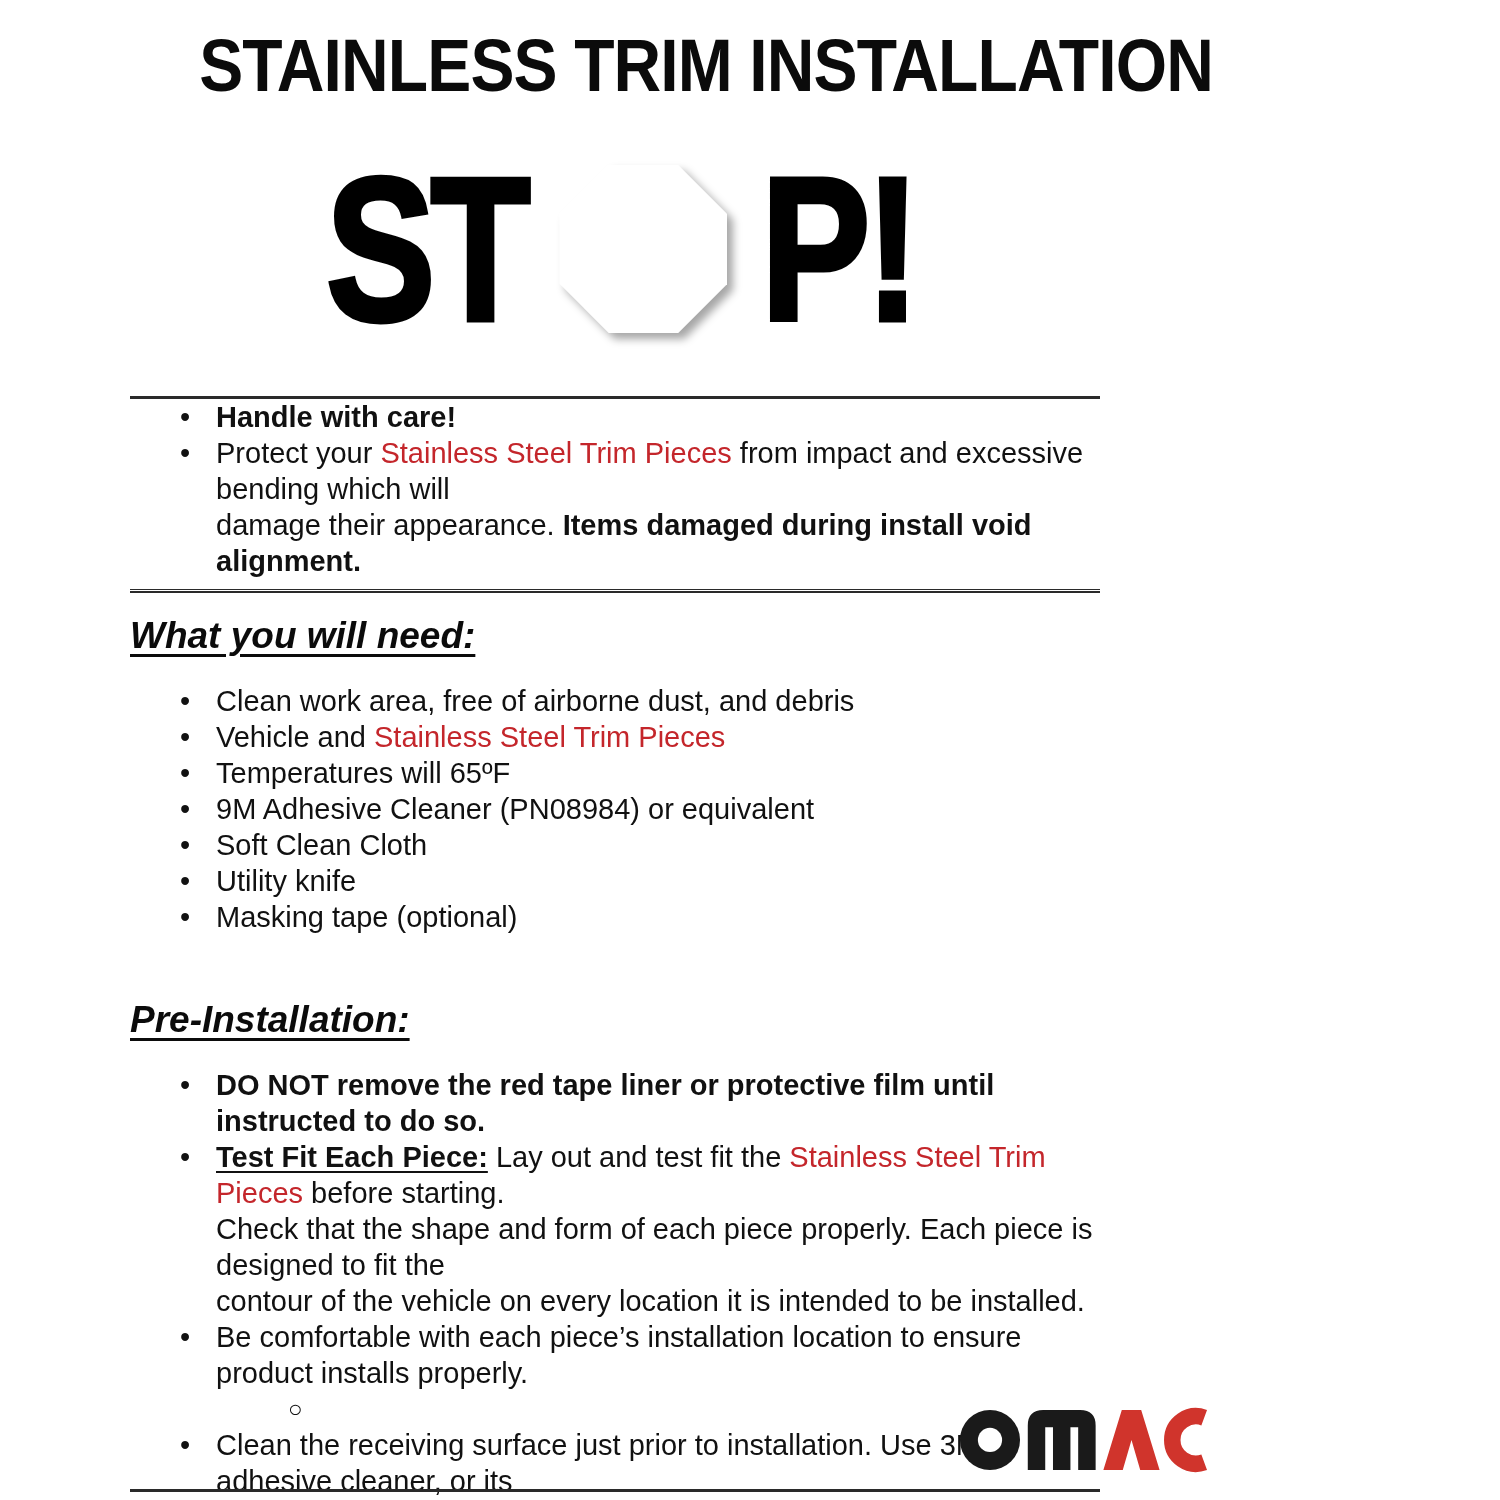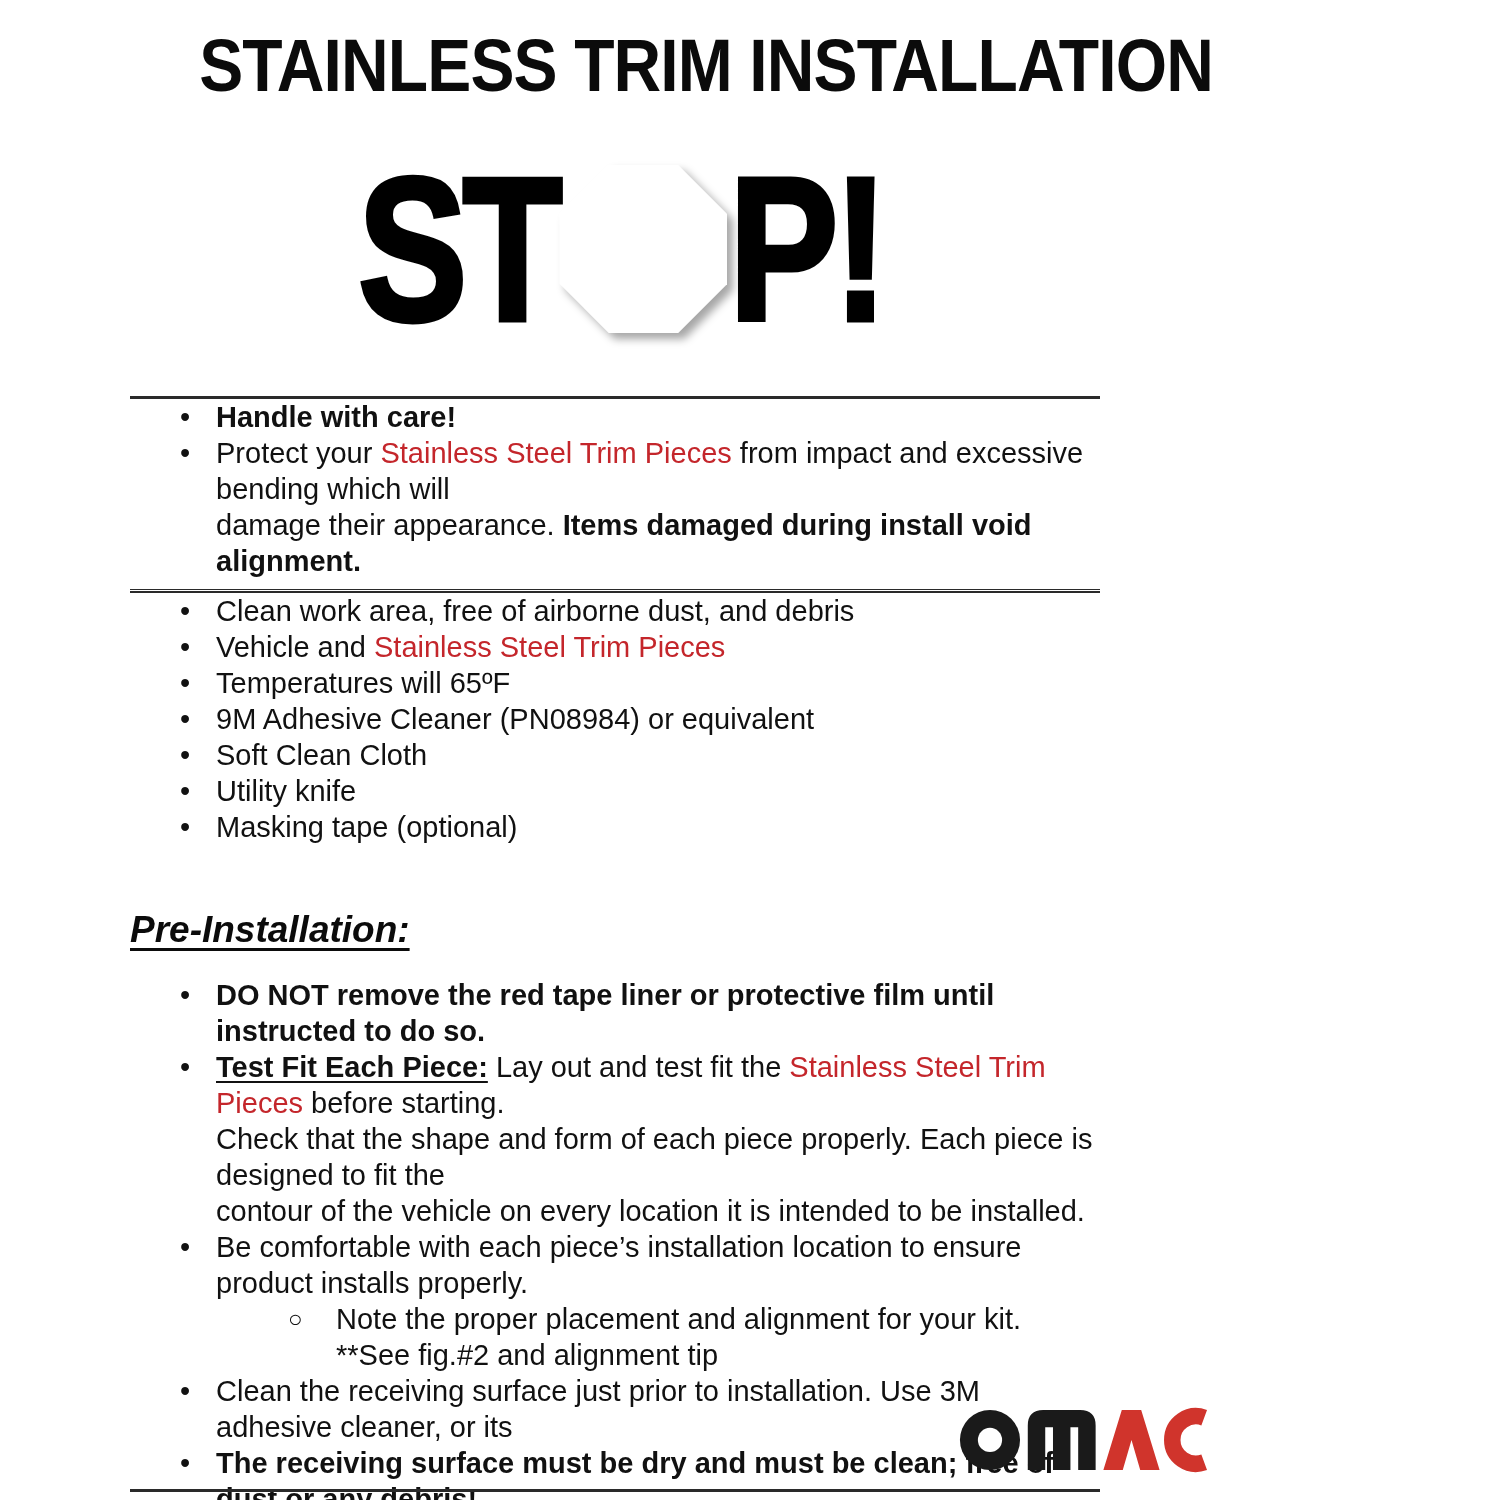--- a/index.html
+++ b/index.html
@@ -40,6 +40,7 @@
     align-items:center;
     justify-content:center;
     height:190px;
+    gap:32px;
   }
   .stop-letters{
     font-size:205px;

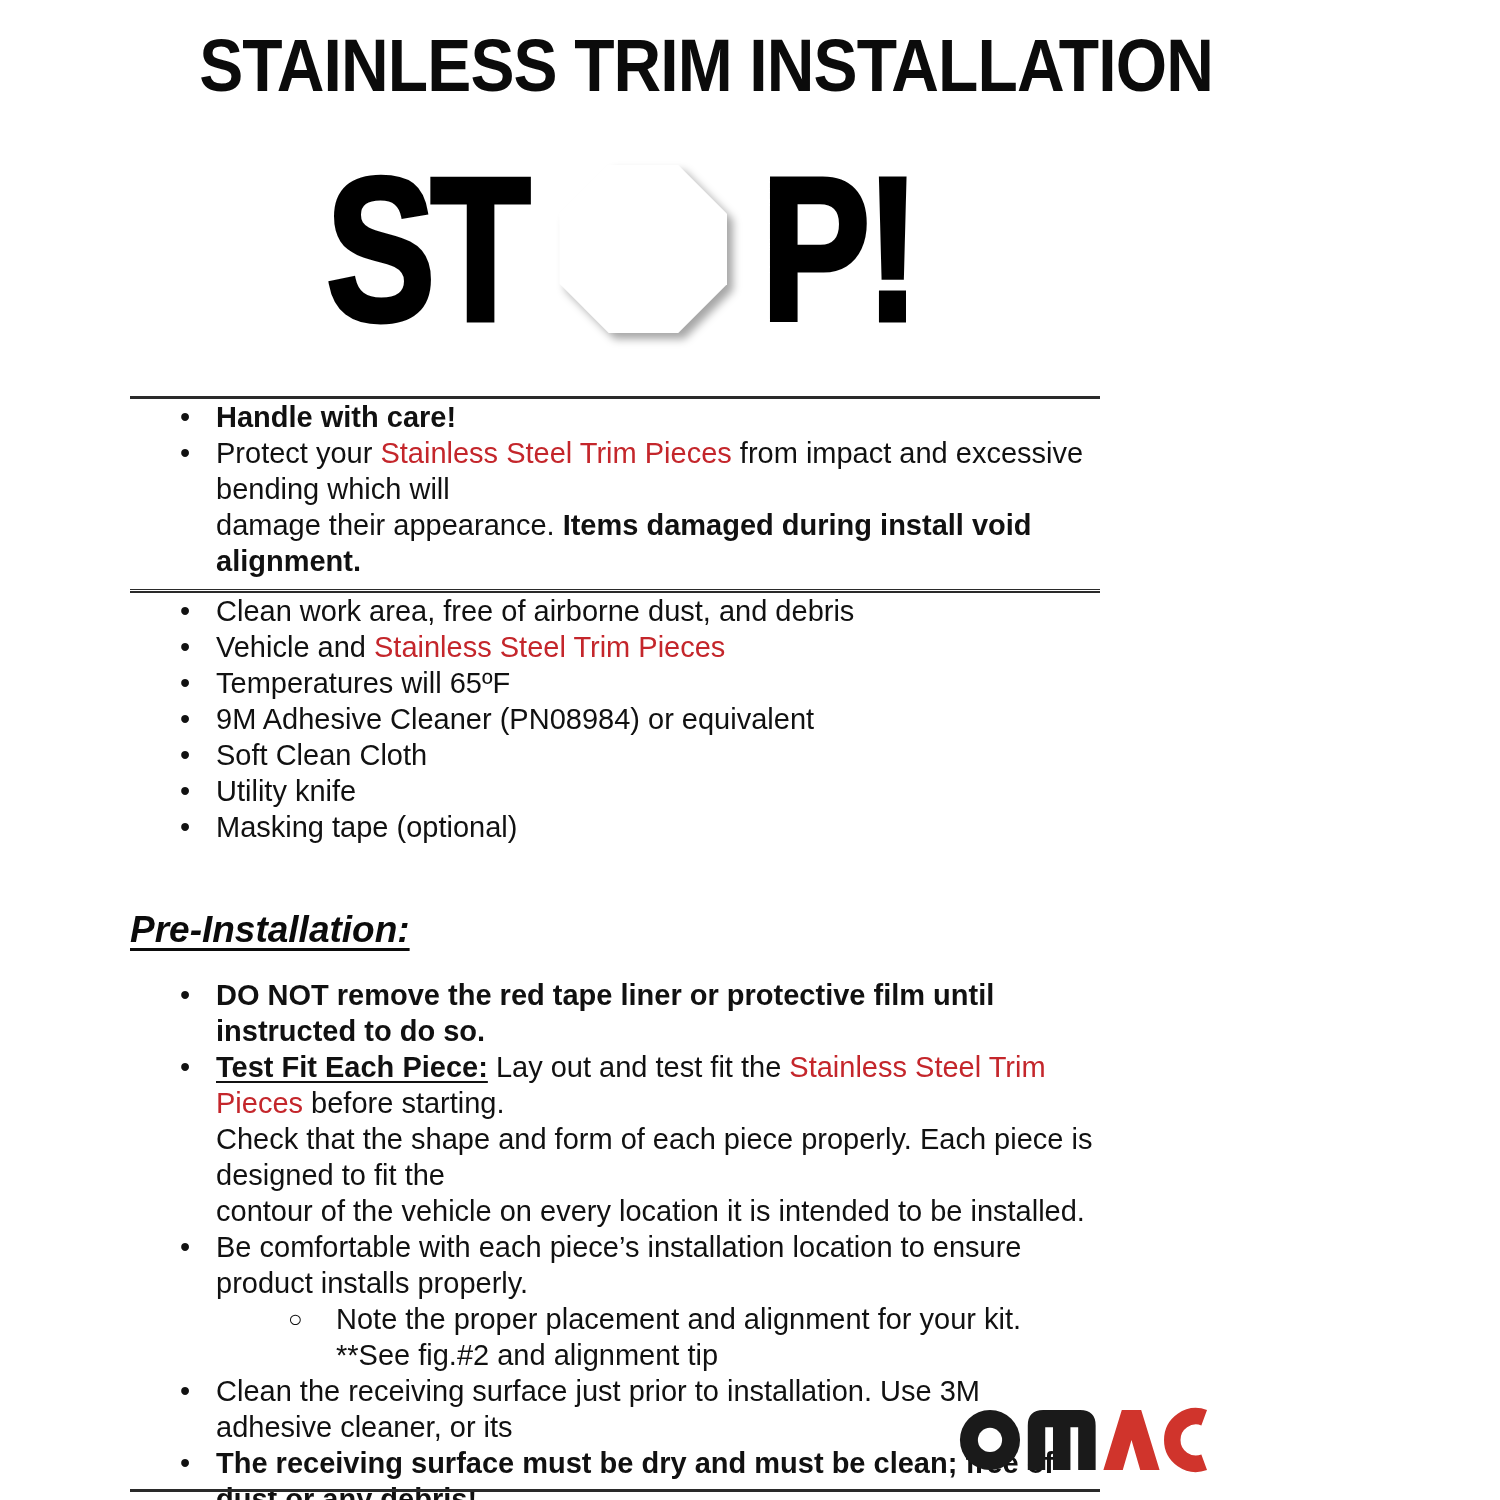--- a/index.html
+++ b/index.html
@@ -180,6 +180,7 @@
         </section>
         <hr class="rule double">
         <section>
+          <h2 class="section-heading">What you will need:</h2>
           <div class="doc-list">
             <div class="li level1">
               <span class="blt">•</span>

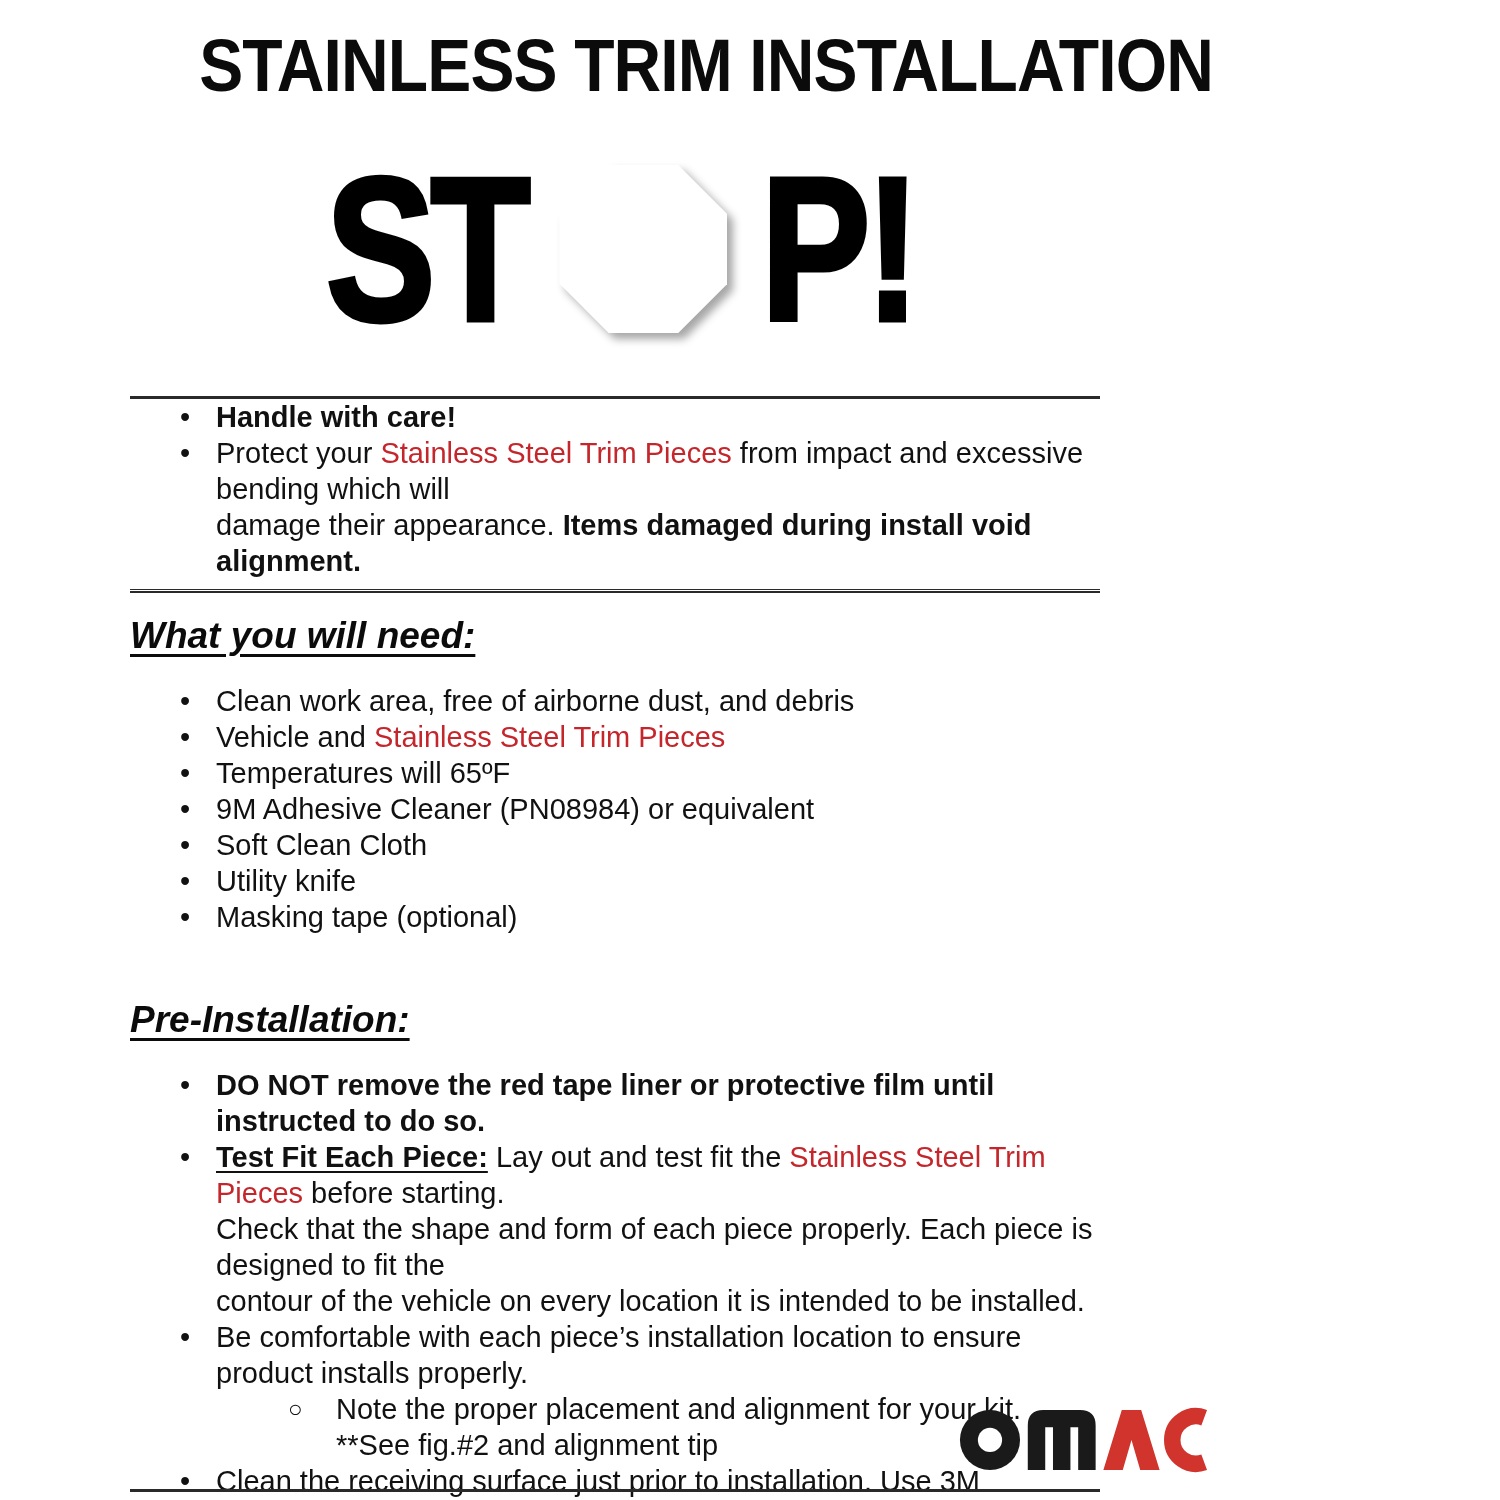--- a/index.html
+++ b/index.html
@@ -229,7 +229,6 @@
             </div>
             <div class="li level2">
               <span class="blt">○</span>
-              <div class="li-text"><span class="seg-plain">Note the proper placement and alignment for your kit. **See fig.#2 and alignment tip</span></div>
             </div>
             <div class="li level1">
               <span class="blt">•</span>

